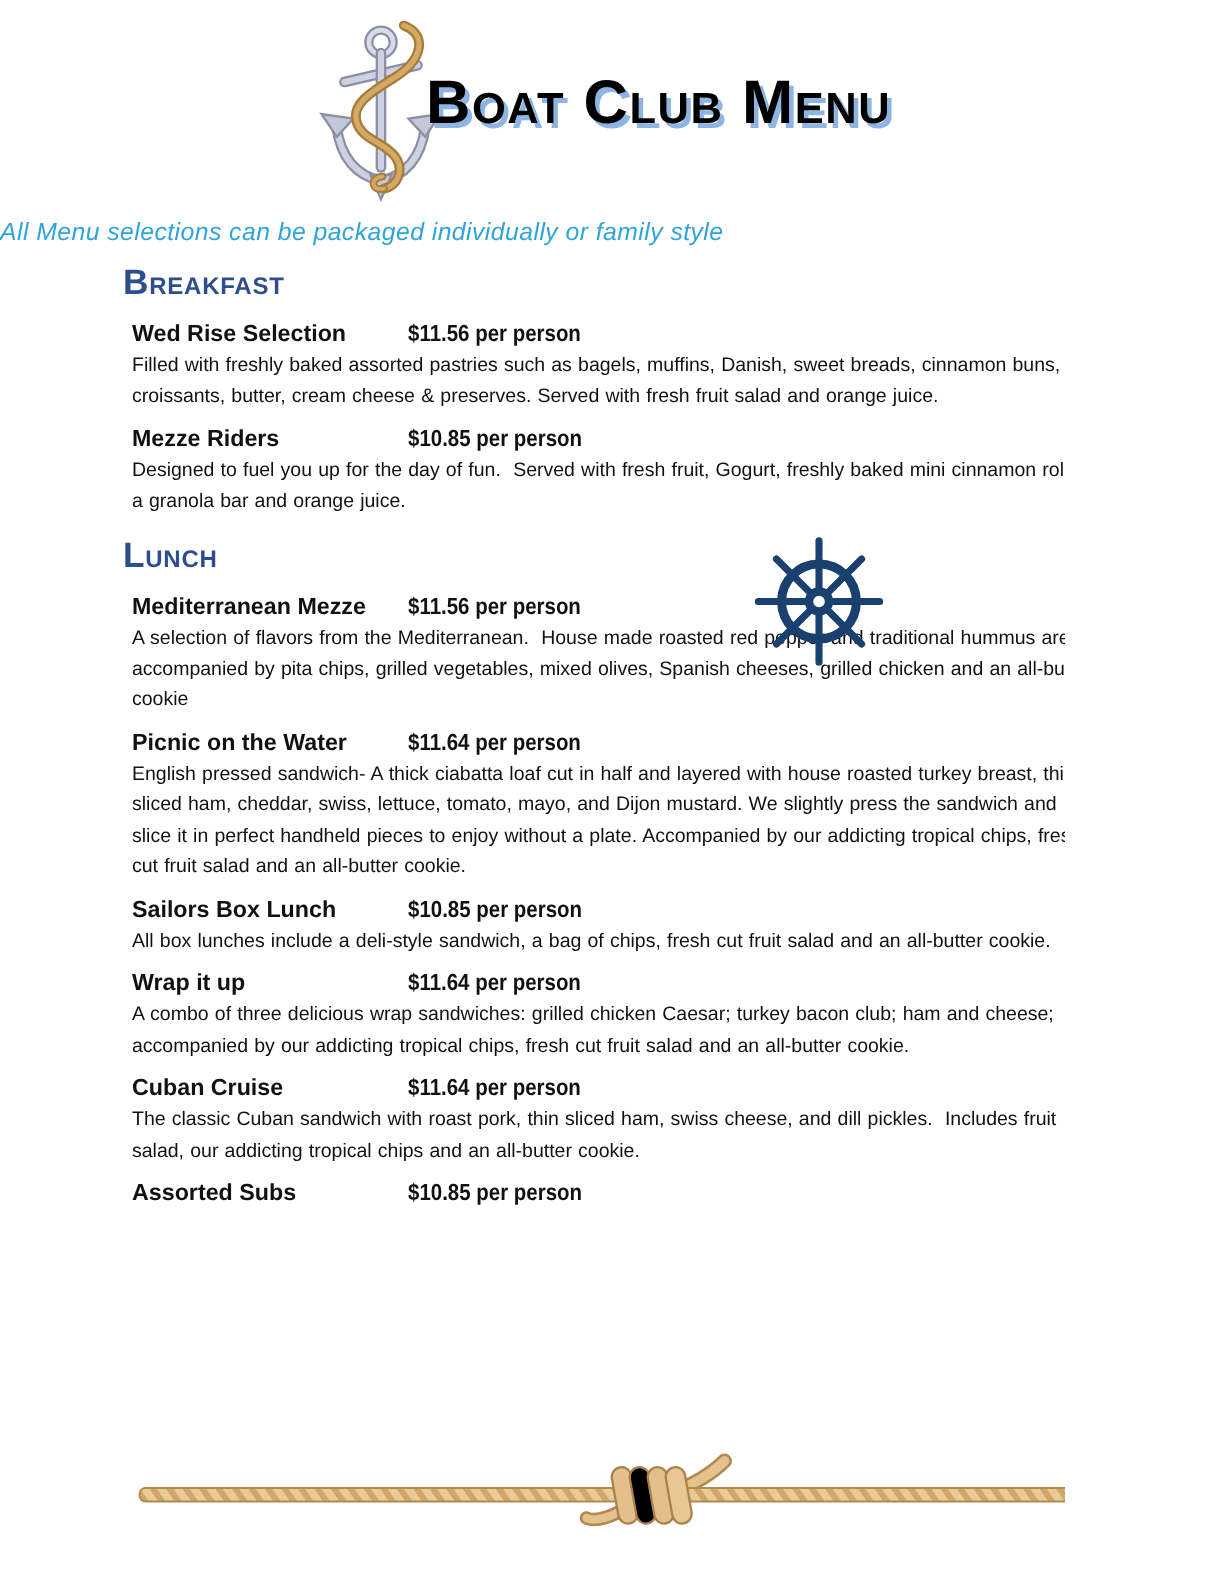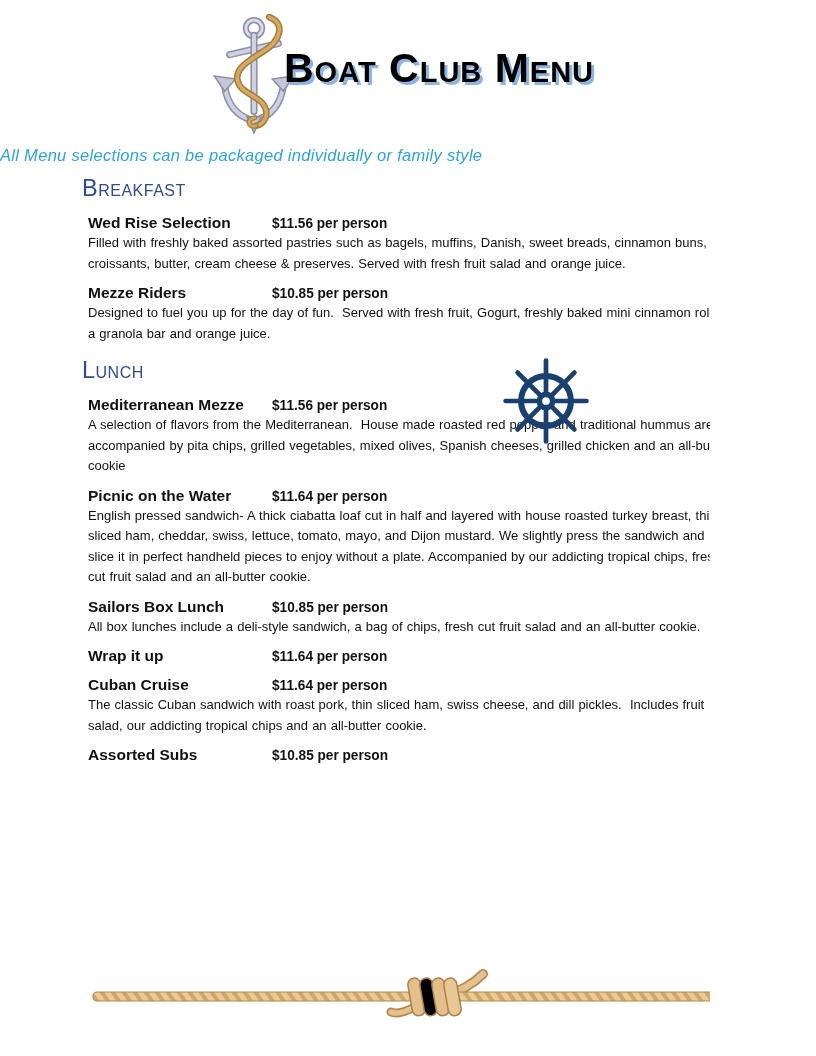--- a/index.html
+++ b/index.html
@@ -23,7 +23,7 @@
   
   .content { position:absolute; left:88px; top:176px; width:643px; }
   .section-heading {
-    font-variant:small-caps; font-weight:normal; font-size:23.5px; line-height:24px;
+    font-variant:small-caps; font-weight:bold; font-size:23.5px; line-height:24px;
     color:#2E4D8F; margin:0 0 13px -6px; letter-spacing:0.5px;
   }
   .section-heading.lunch { margin-top:14px; }

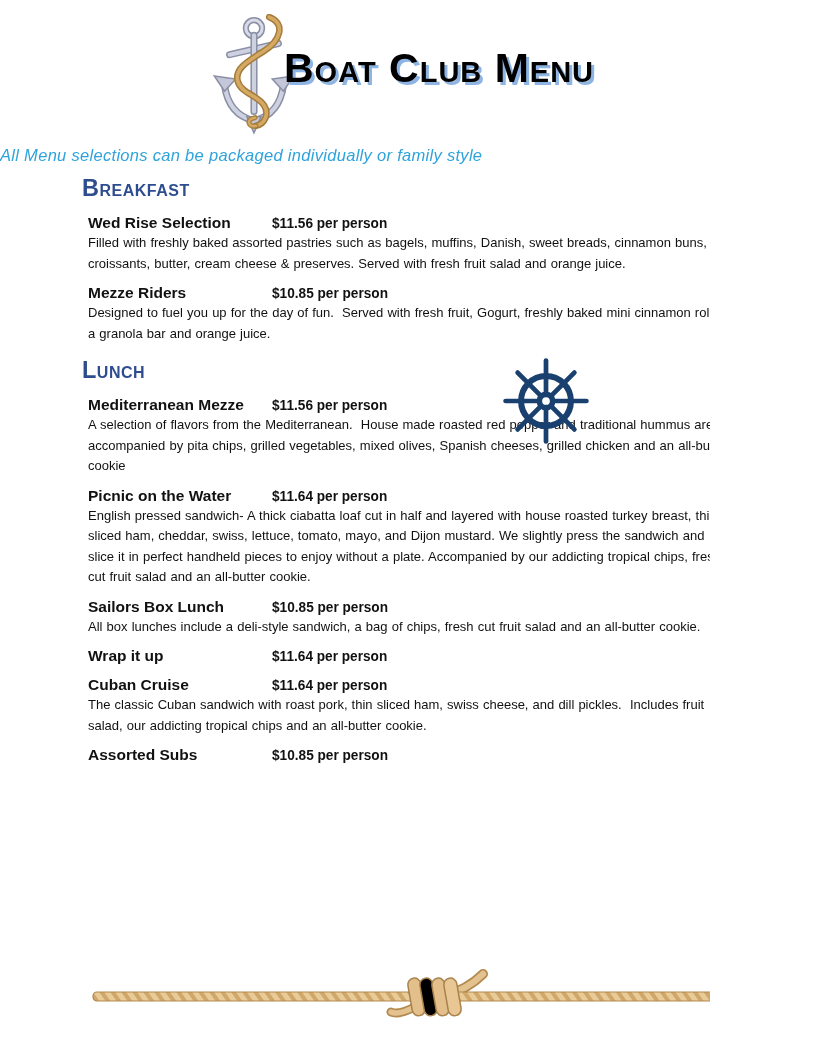--- a/index.html
+++ b/index.html
@@ -122,6 +122,7 @@
         <span class="item-name">Wrap it up</span>
         <span class="item-price">$11.64 per person</span>
       </div>
+      <div class="item-desc">A combo of three delicious wrap sandwiches: grilled chicken Caesar; turkey bacon club; ham and cheese; accompanied by our addicting tropical chips, fresh cut fruit salad and an all-butter cookie.</div>
     </div>
 
     <div class="menu-item">

